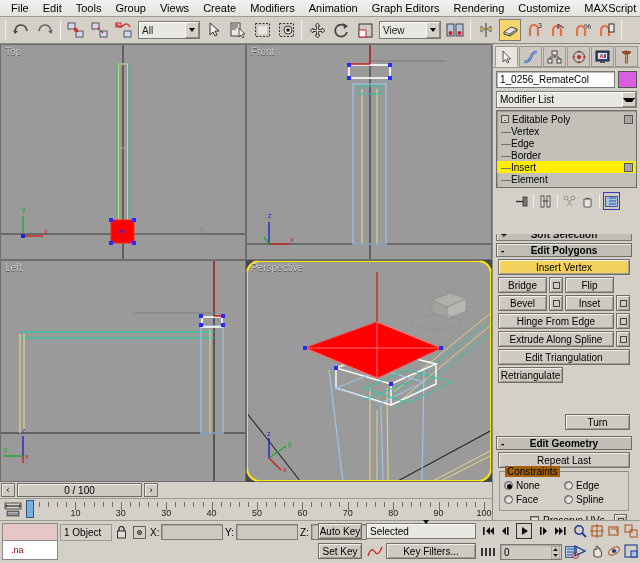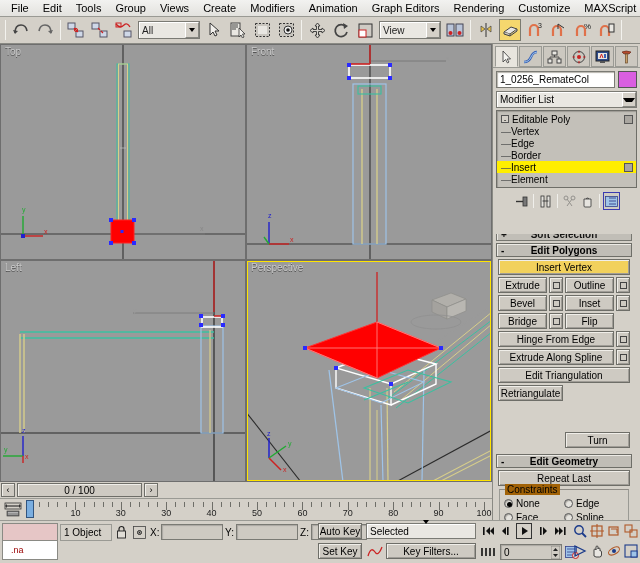--- a/index.html
+++ b/index.html
@@ -492,7 +492,7 @@
       <div class="vp-border"></div>
     </div>
 
-    <div class="vp active" style="left:246px;top:216px;width:246px;height:222px;">
+    <div class="vp active" style="left:246px;top:216px;width:246px;height:222px;border-radius:14px;">
       <div class="vp-label">Perspective</div>
       <svg width="246" height="222" viewBox="0 0 246 222">
         <rect width="246" height="222" fill="#9a9a9a"></rect>

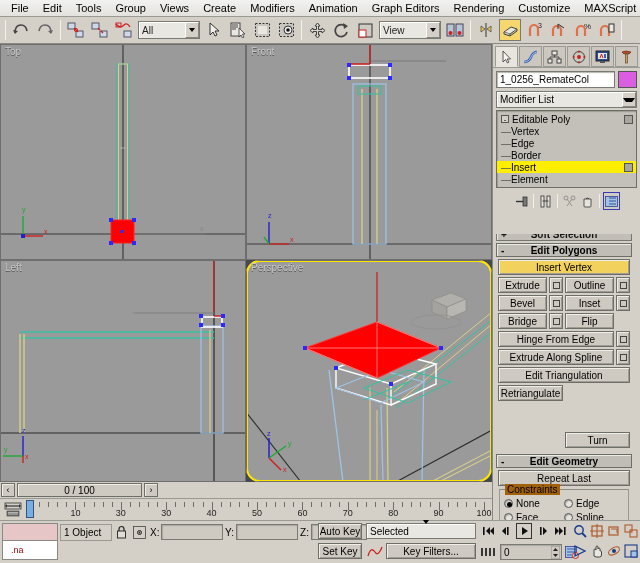--- a/index.html
+++ b/index.html
@@ -695,16 +695,6 @@
           <div class="btn yellow" style="flex:1;">Insert Vertex</div>
         </div>
 
-        <div class="btnrow">
-          <div class="btn" style="flex:1;">Extrude</div>
-          <div class="sq">
-              <i></i>
-            </div>
-          <div class="btn" style="flex:1;">Outline</div>
-          <div class="sq">
-              <i></i>
-            </div>
-        </div>
 
         <div class="btnrow">
           <div class="btn" style="flex:1;">Bevel</div>

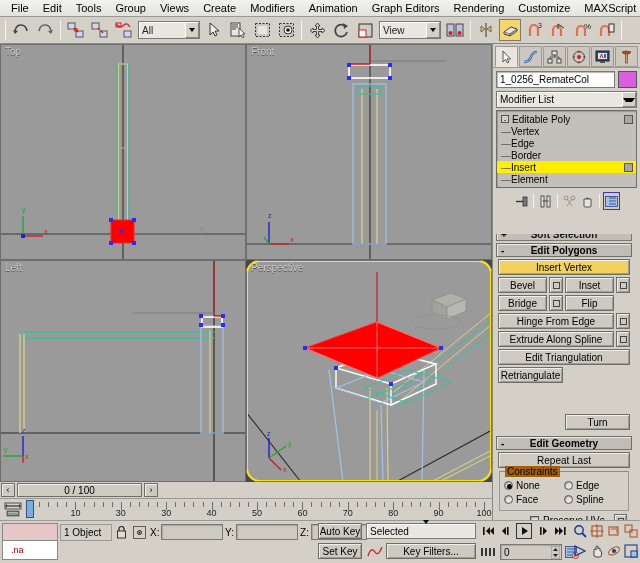--- a/index.html
+++ b/index.html
@@ -697,23 +697,23 @@
 
 
         <div class="btnrow">
+          <div class="btn" style="flex:1;">Bridge</div>
+          <div class="sq">
+              <i></i>
+            </div>
+          <div class="btn" style="flex:1;">Flip</div>
+          <div class="sq" style="visibility:hidden;">
+              <i></i>
+            </div>
+        </div>
+
+        <div class="btnrow">
           <div class="btn" style="flex:1;">Bevel</div>
           <div class="sq">
               <i></i>
             </div>
           <div class="btn" style="flex:1;">Inset</div>
           <div class="sq">
-              <i></i>
-            </div>
-        </div>
-
-        <div class="btnrow">
-          <div class="btn" style="flex:1;">Bridge</div>
-          <div class="sq">
-              <i></i>
-            </div>
-          <div class="btn" style="flex:1;">Flip</div>
-          <div class="sq" style="visibility:hidden;">
               <i></i>
             </div>
         </div>

